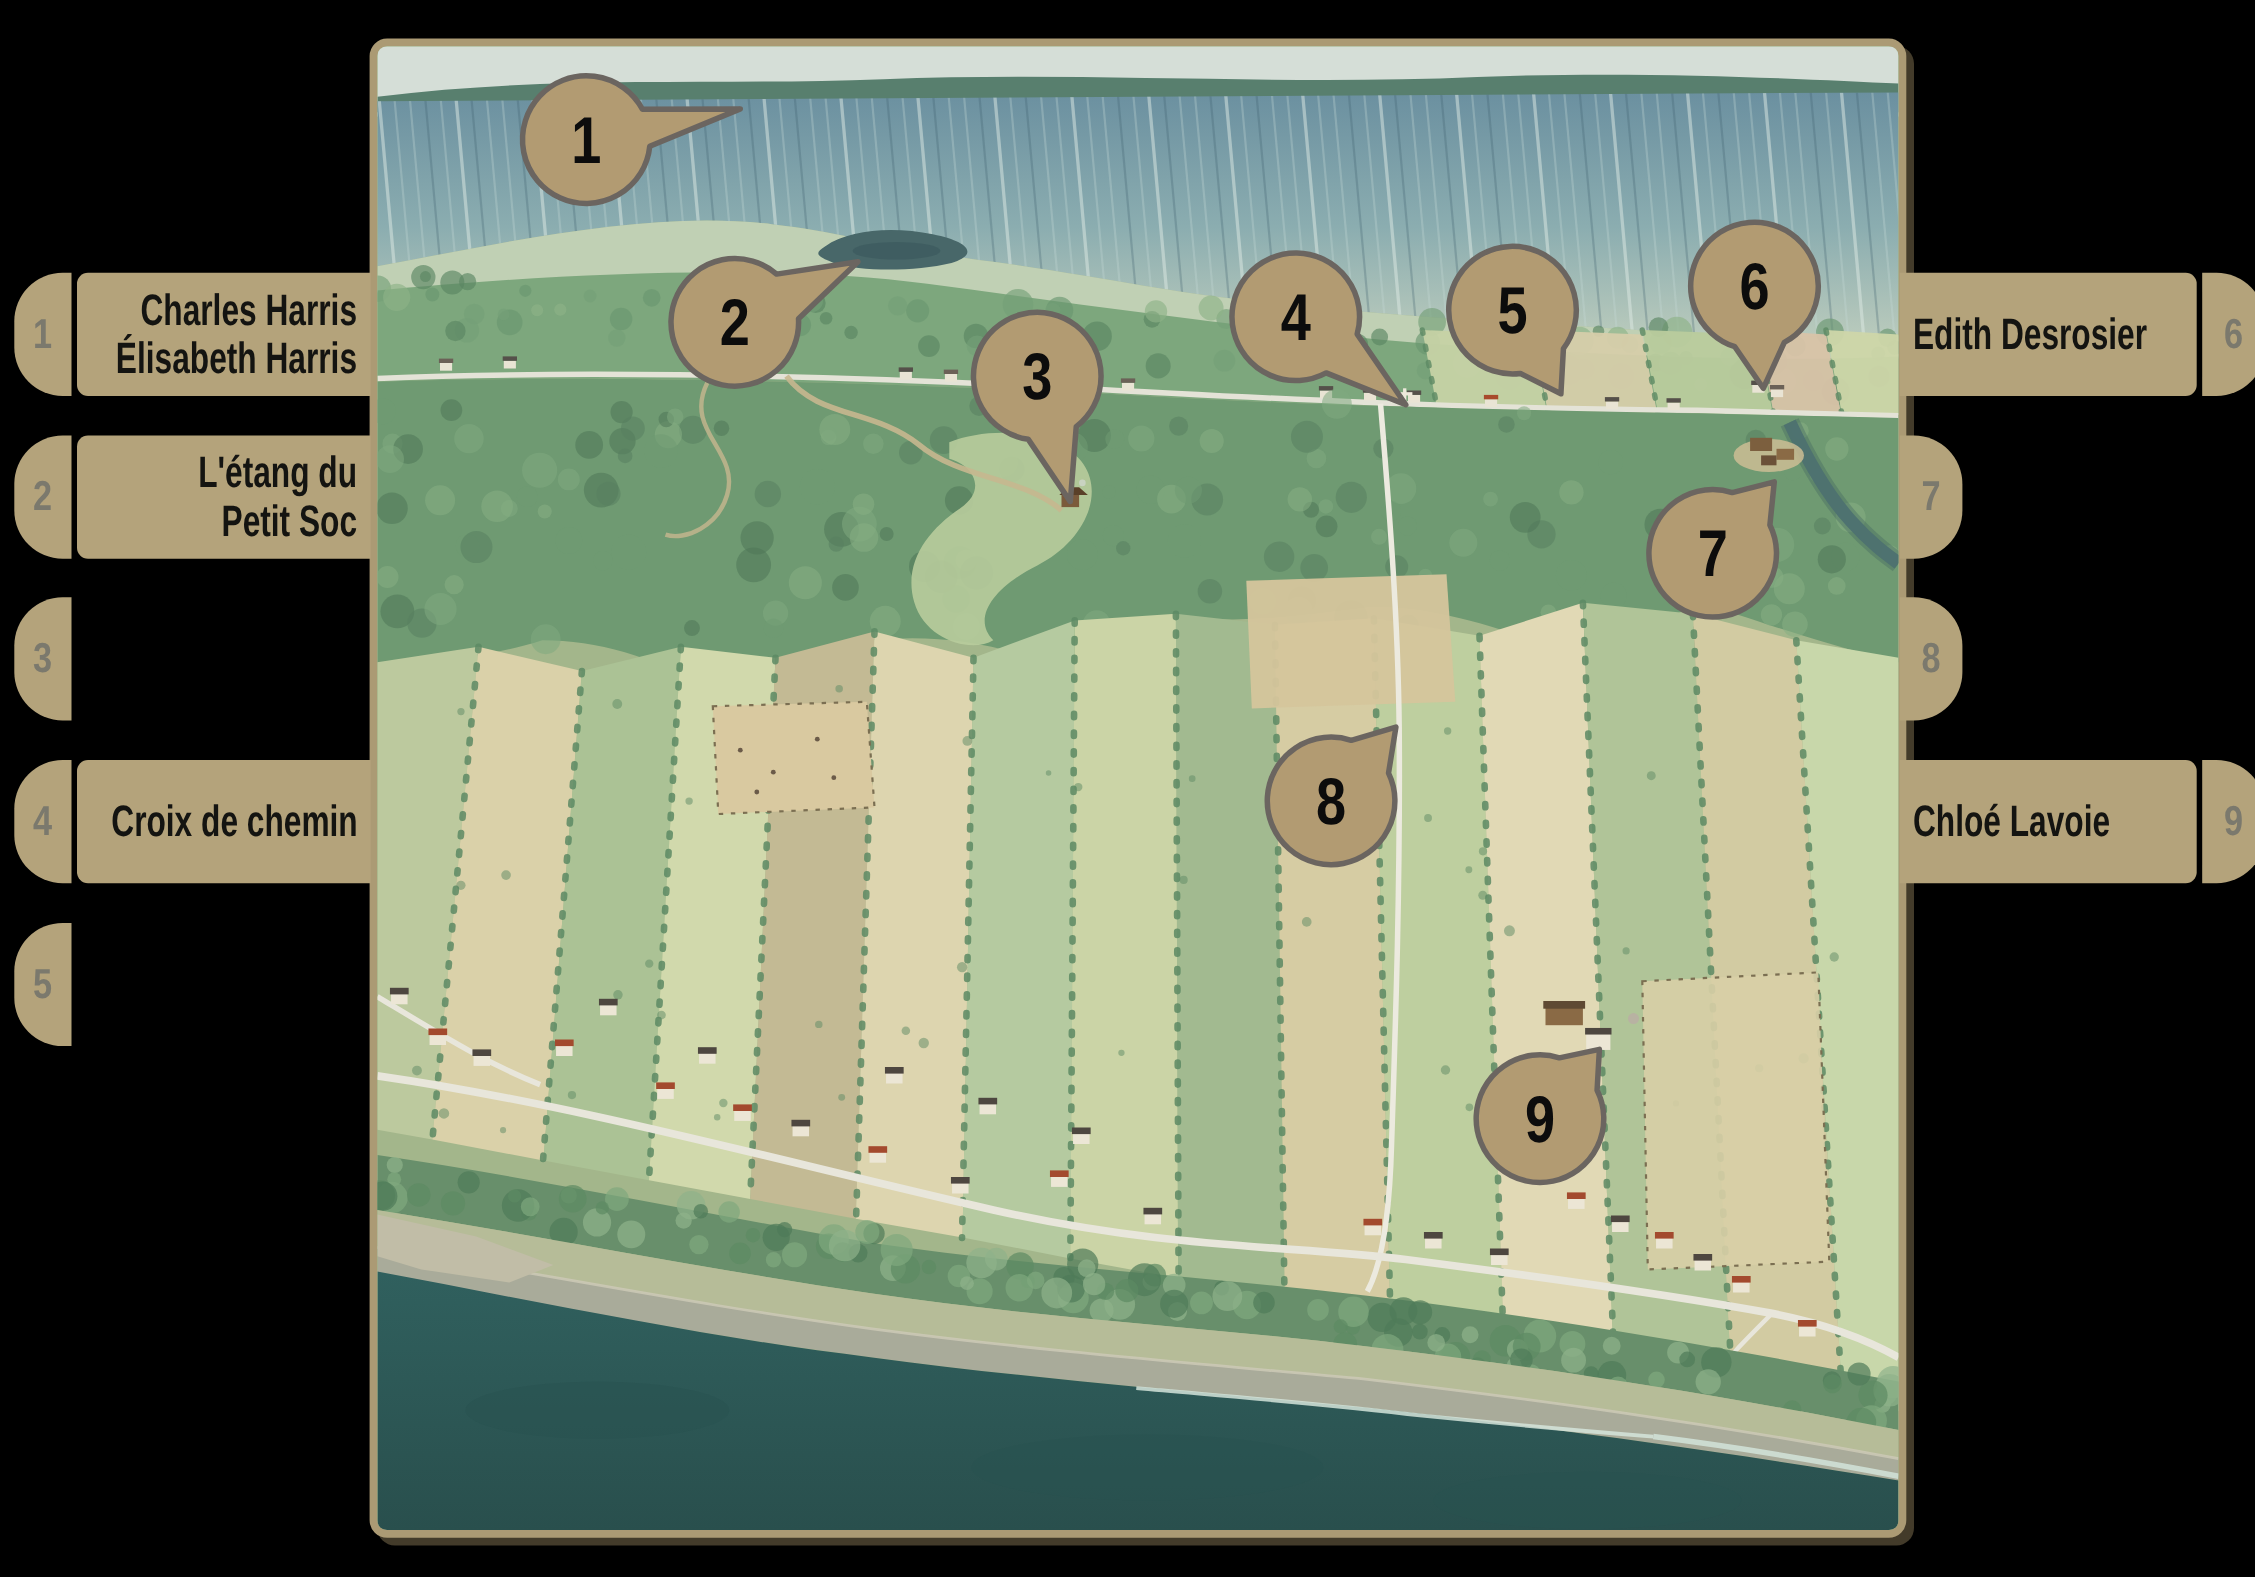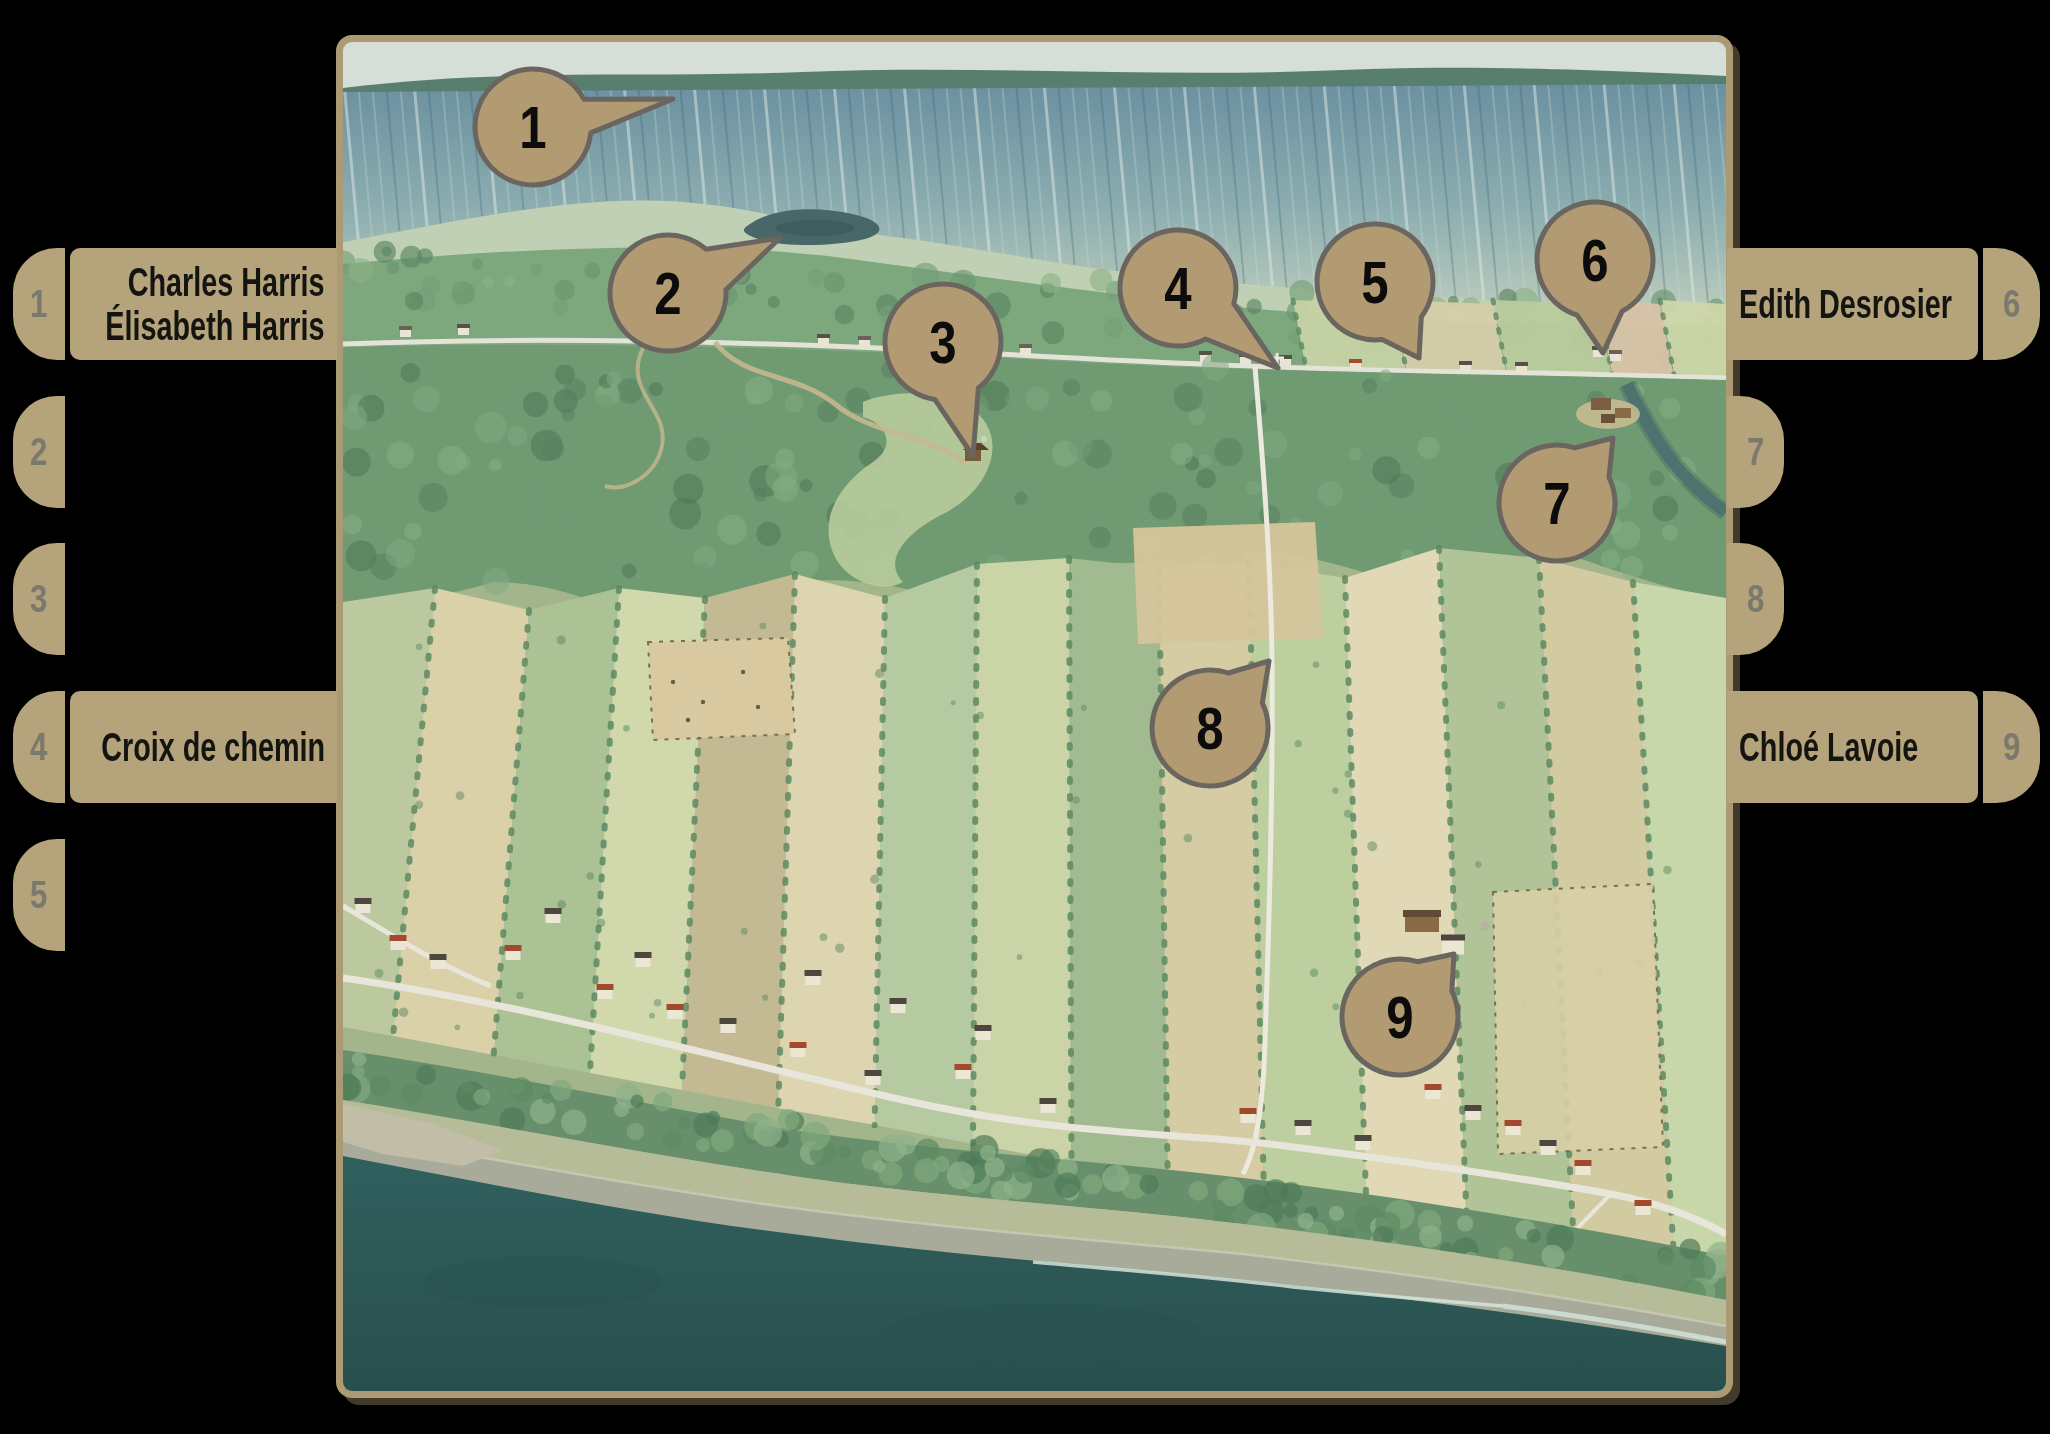--- a/index.html
+++ b/index.html
@@ -27,7 +27,7 @@
   .num{font-size:38px;font-weight:bold;color:var(--numgrey,#7b796d);transform:scaleX(.82);}
   .box{overflow:hidden;flex:none;flex-direction:row;align-items:center;}
   .legend-left .box{width:267px;border-radius:10px 0 0 10px;justify-content:flex-end;padding-right:12px;}
-  .legend-right .box{width:251px;border-radius:0 10px 10px 0;justify-content:flex-start;padding-left:12px;margin-right:5px;}
+  .legend-right .box{width:270px;border-radius:0 10px 10px 0;justify-content:flex-start;padding-left:12px;margin-right:5px;}
   .txt{display:block;font-weight:bold;color:var(--txt,#141411);font-size:40px;line-height:44px;transform:scaleX(.72);}
   .legend-left .txt{transform-origin:100% 50%;text-align:right;}
   .legend-right .txt{transform-origin:0 50%;text-align:left;}

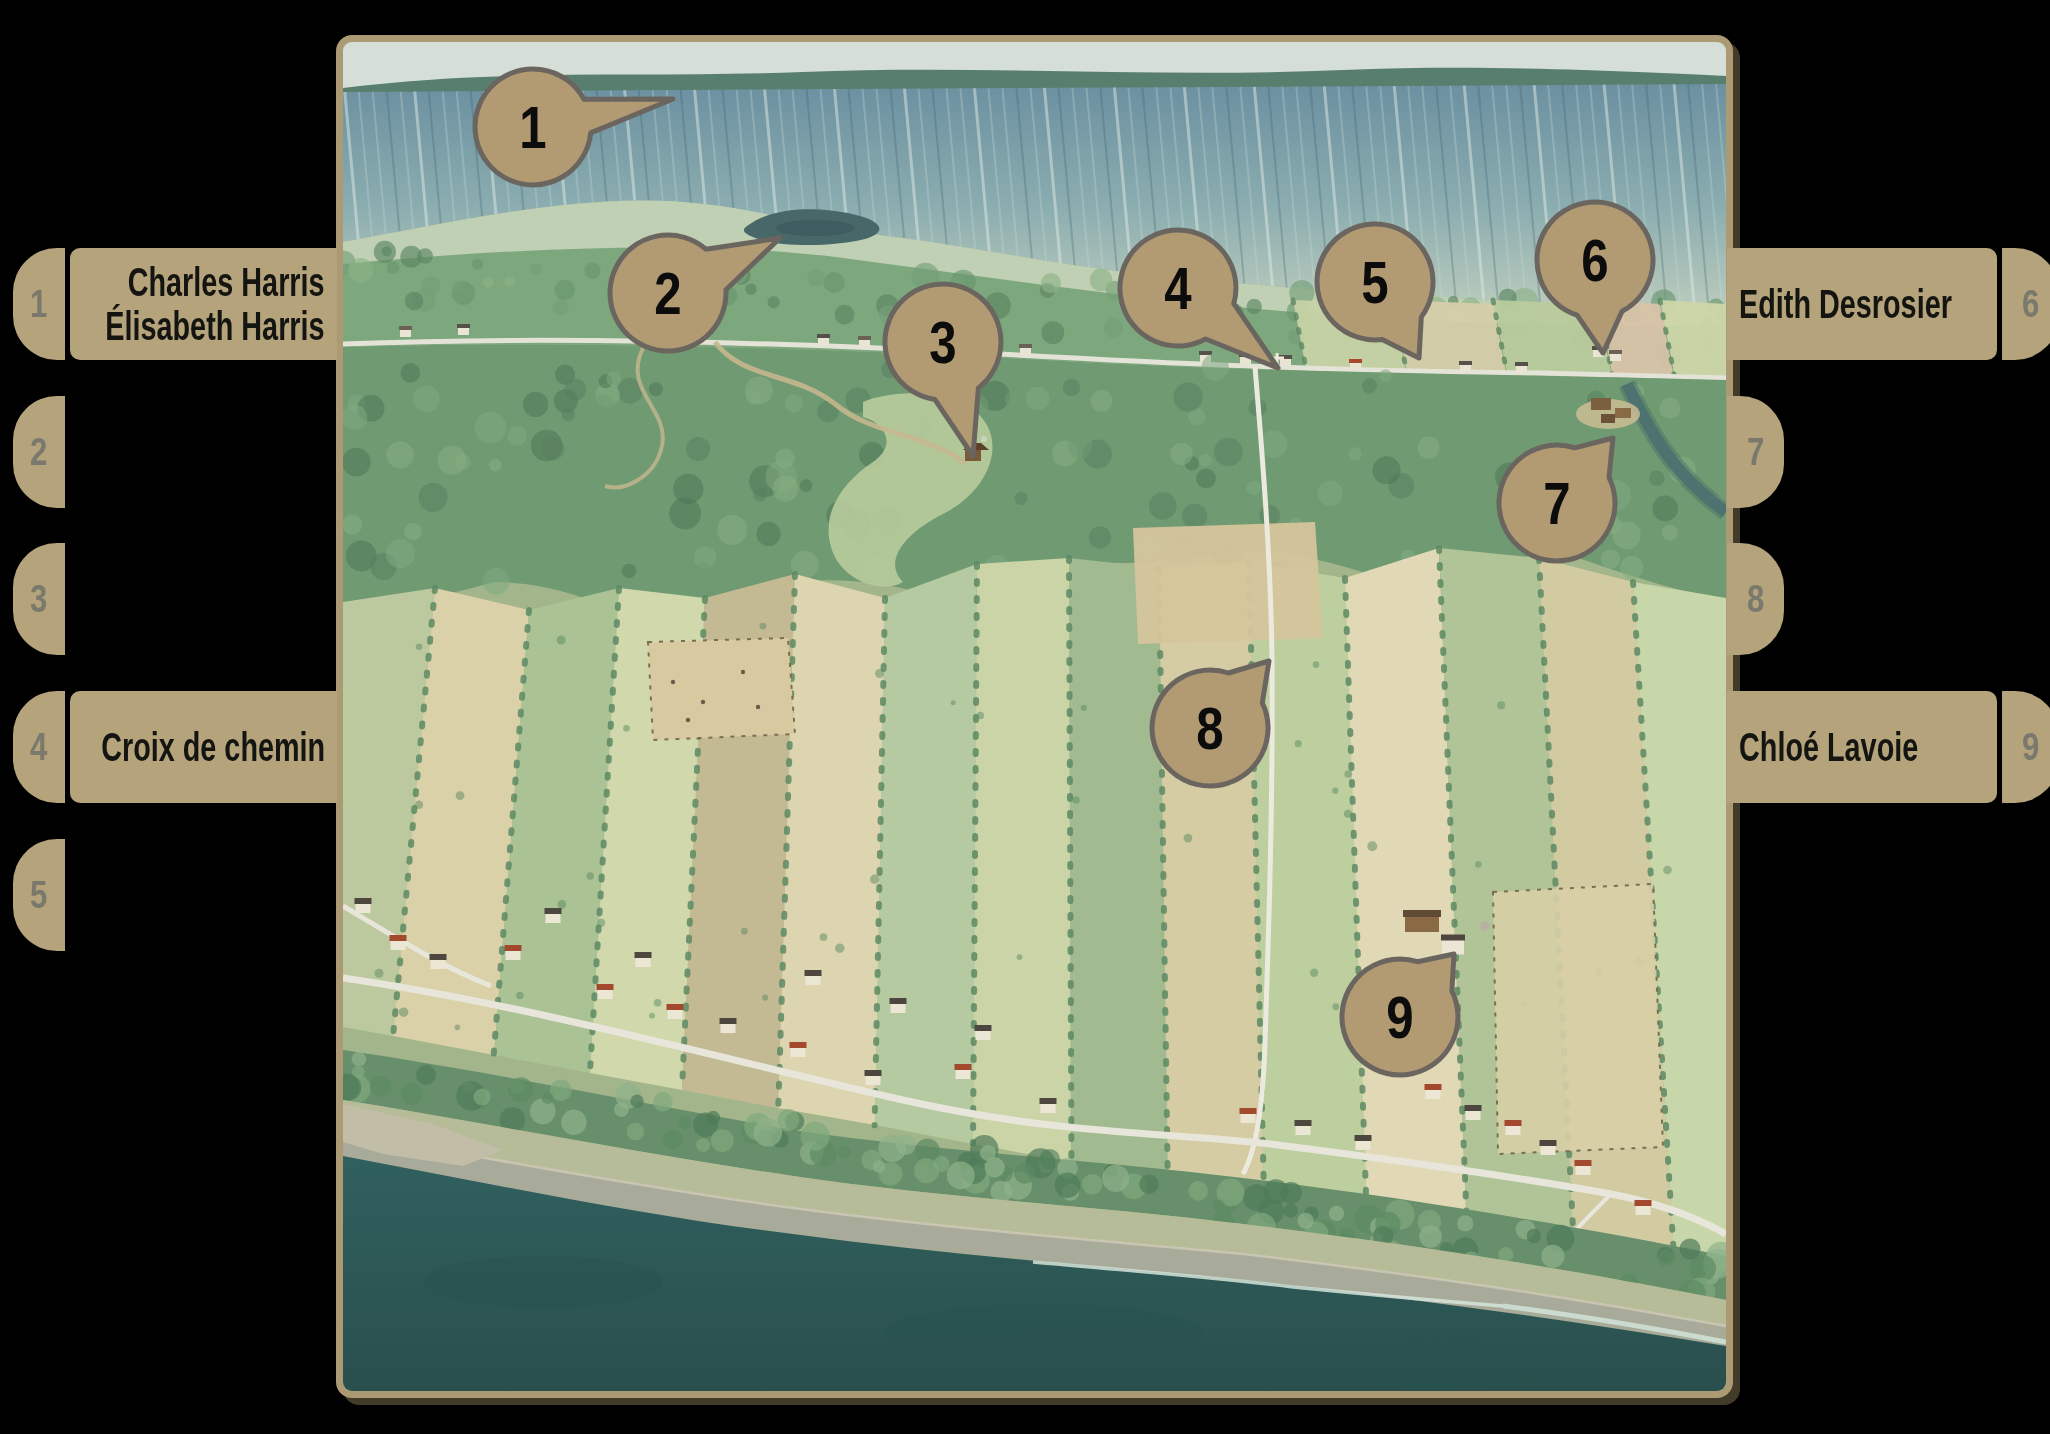--- a/index.html
+++ b/index.html
@@ -797,6 +797,12 @@
       <div class="tab">
           <span class="num">2</span>
         </div>
+      <div class="box">
+          <span class="txt">
+            <span class="line">L'étang du</span>
+            <span class="line">Petit Soc</span>
+          </span>
+        </div>
     </div>
     <div class="lrow r2">
       <div class="tab">

